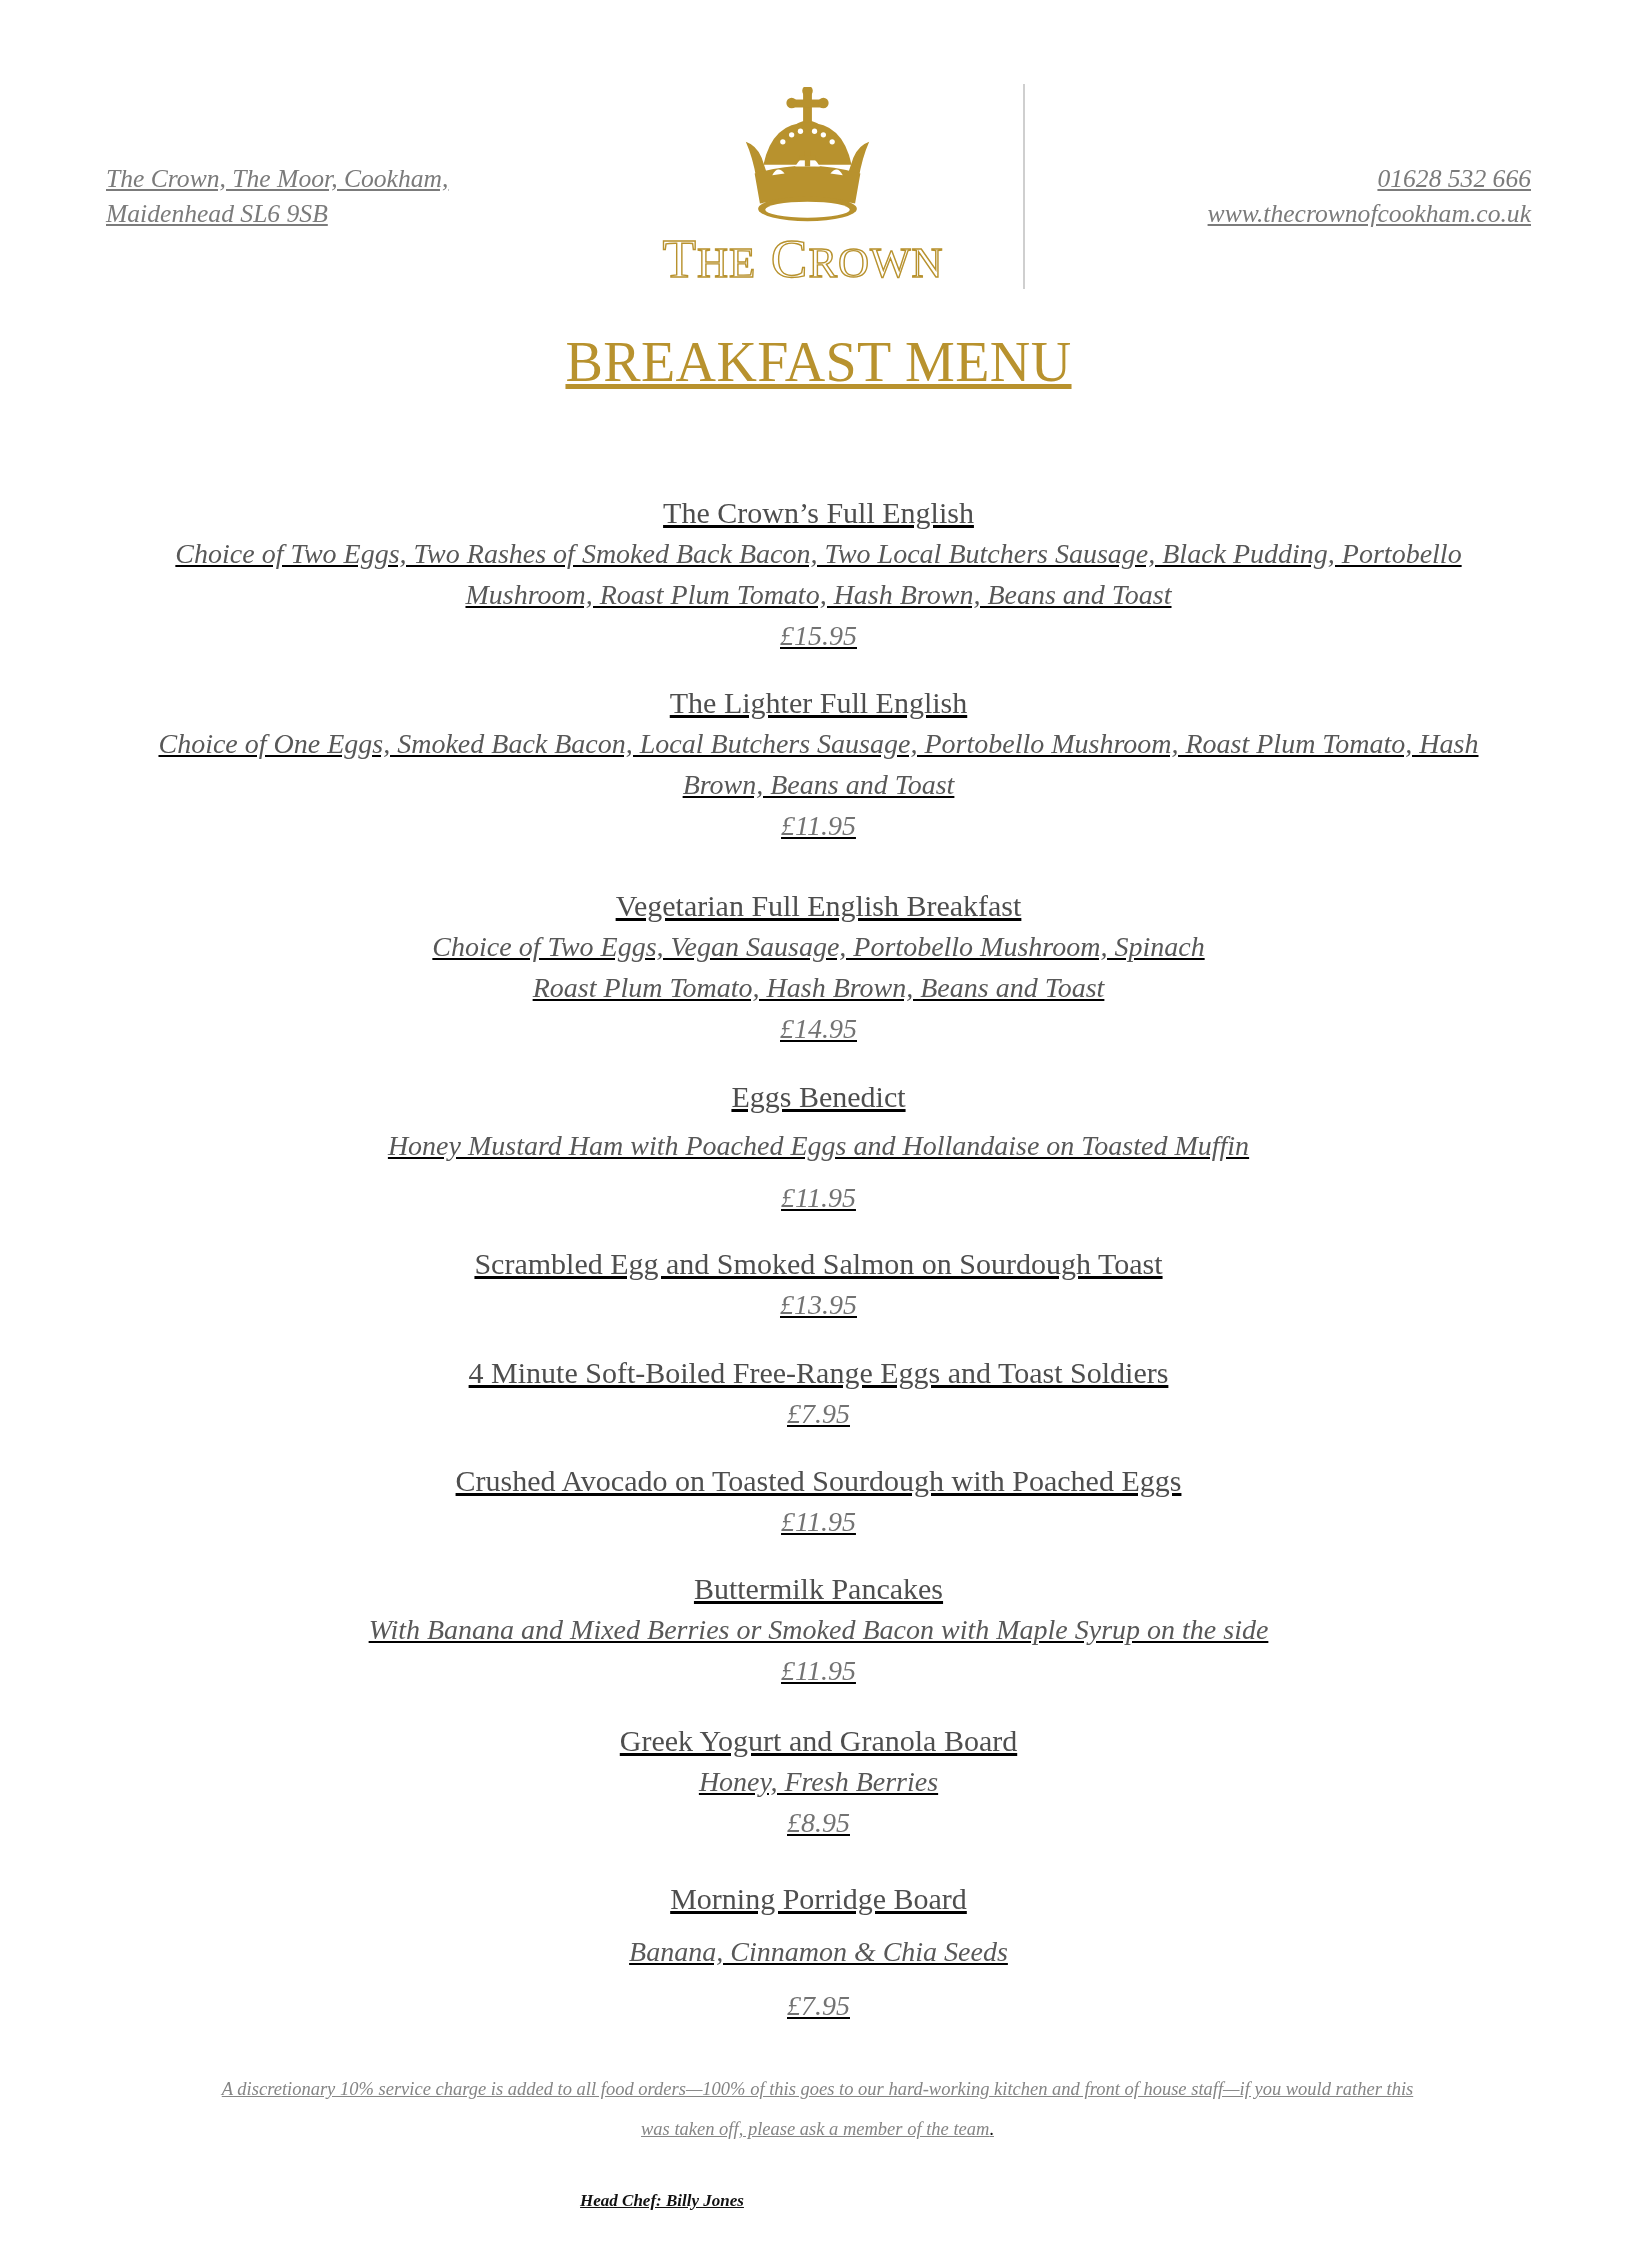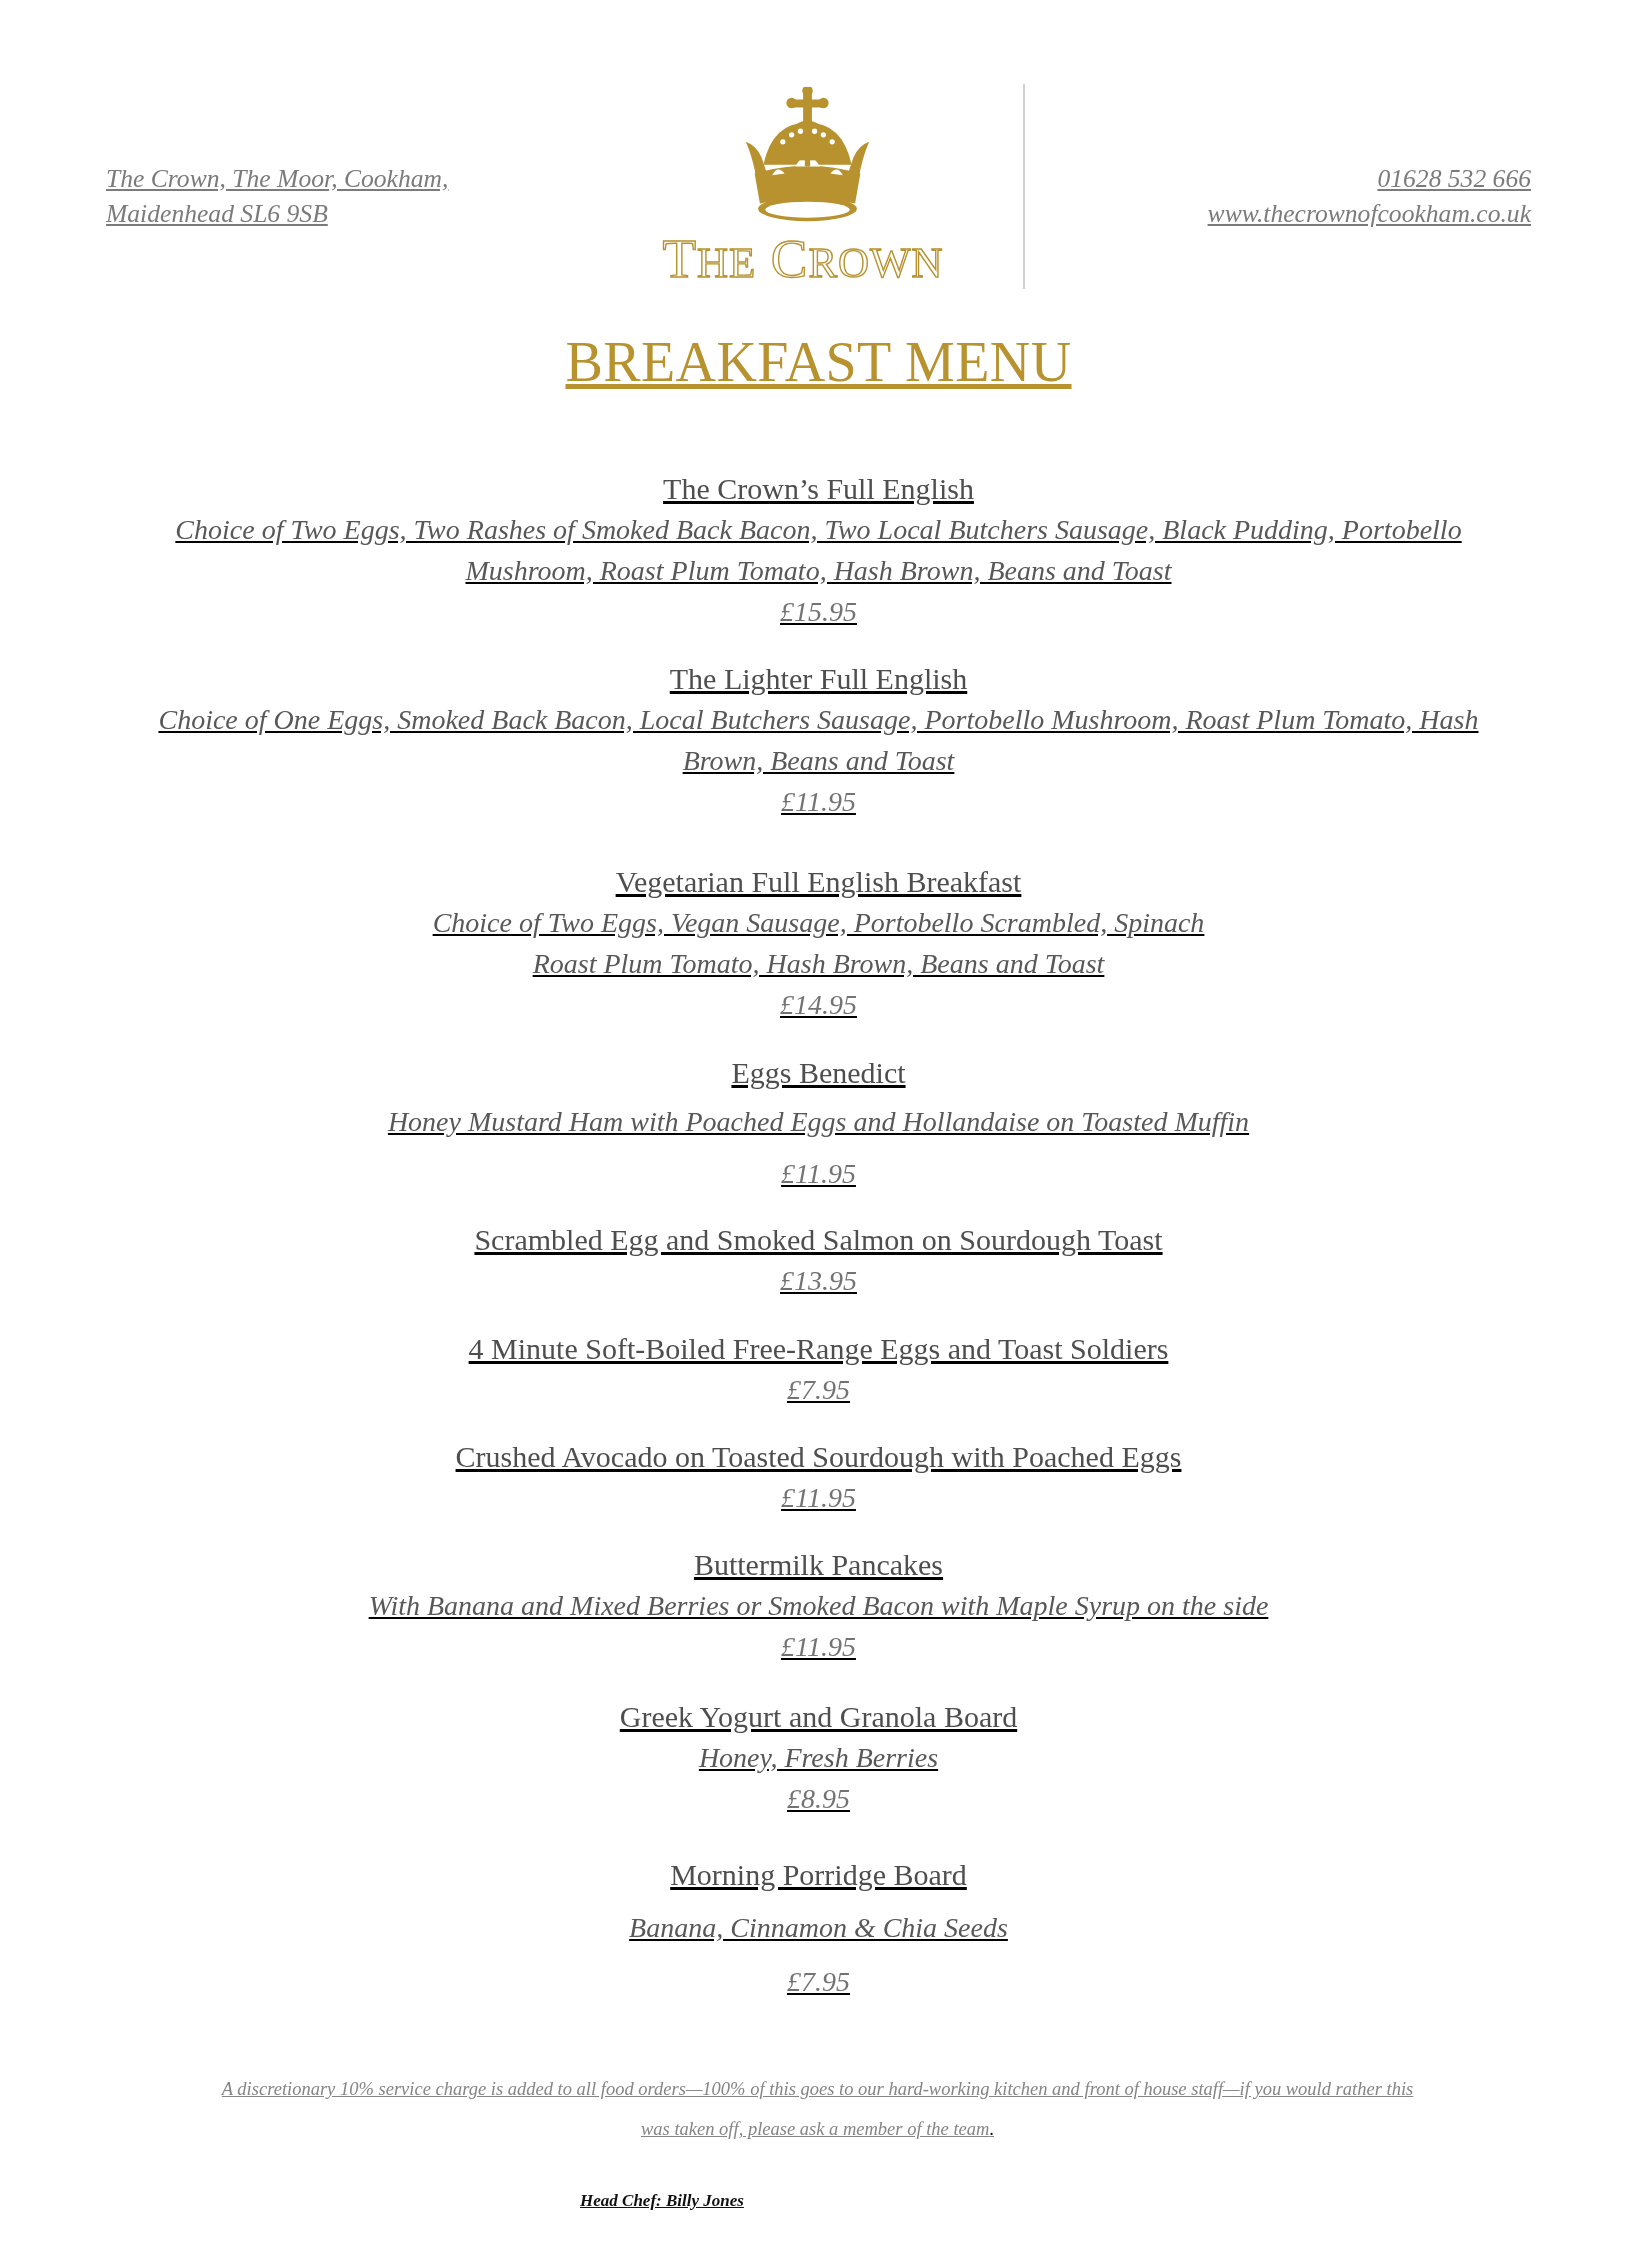--- a/index.html
+++ b/index.html
@@ -18,7 +18,7 @@
   .divider { left: 1023px; top: 84px; width: 1.8px; height: 205px; background: #cfcfcf; }
   .title { left: 0; width: 1637px; top: 330px; text-align: center; font-size: 56px;
            color: #b8922e; line-height: 64px; letter-spacing: 0.4px; }
-  .item { left: 0; width: 1637px; text-align: center; }
+  .item { left: 0; width: 1637px; text-align: center; margin-top: 24px; }
   .iname { font-size: 30px; color: #4e4e4e; line-height: 41px; display: block; }
   .idesc { font-style: italic; font-size: 28px; color: #585858; line-height: 41px; display: block;
            margin: 0 auto; }

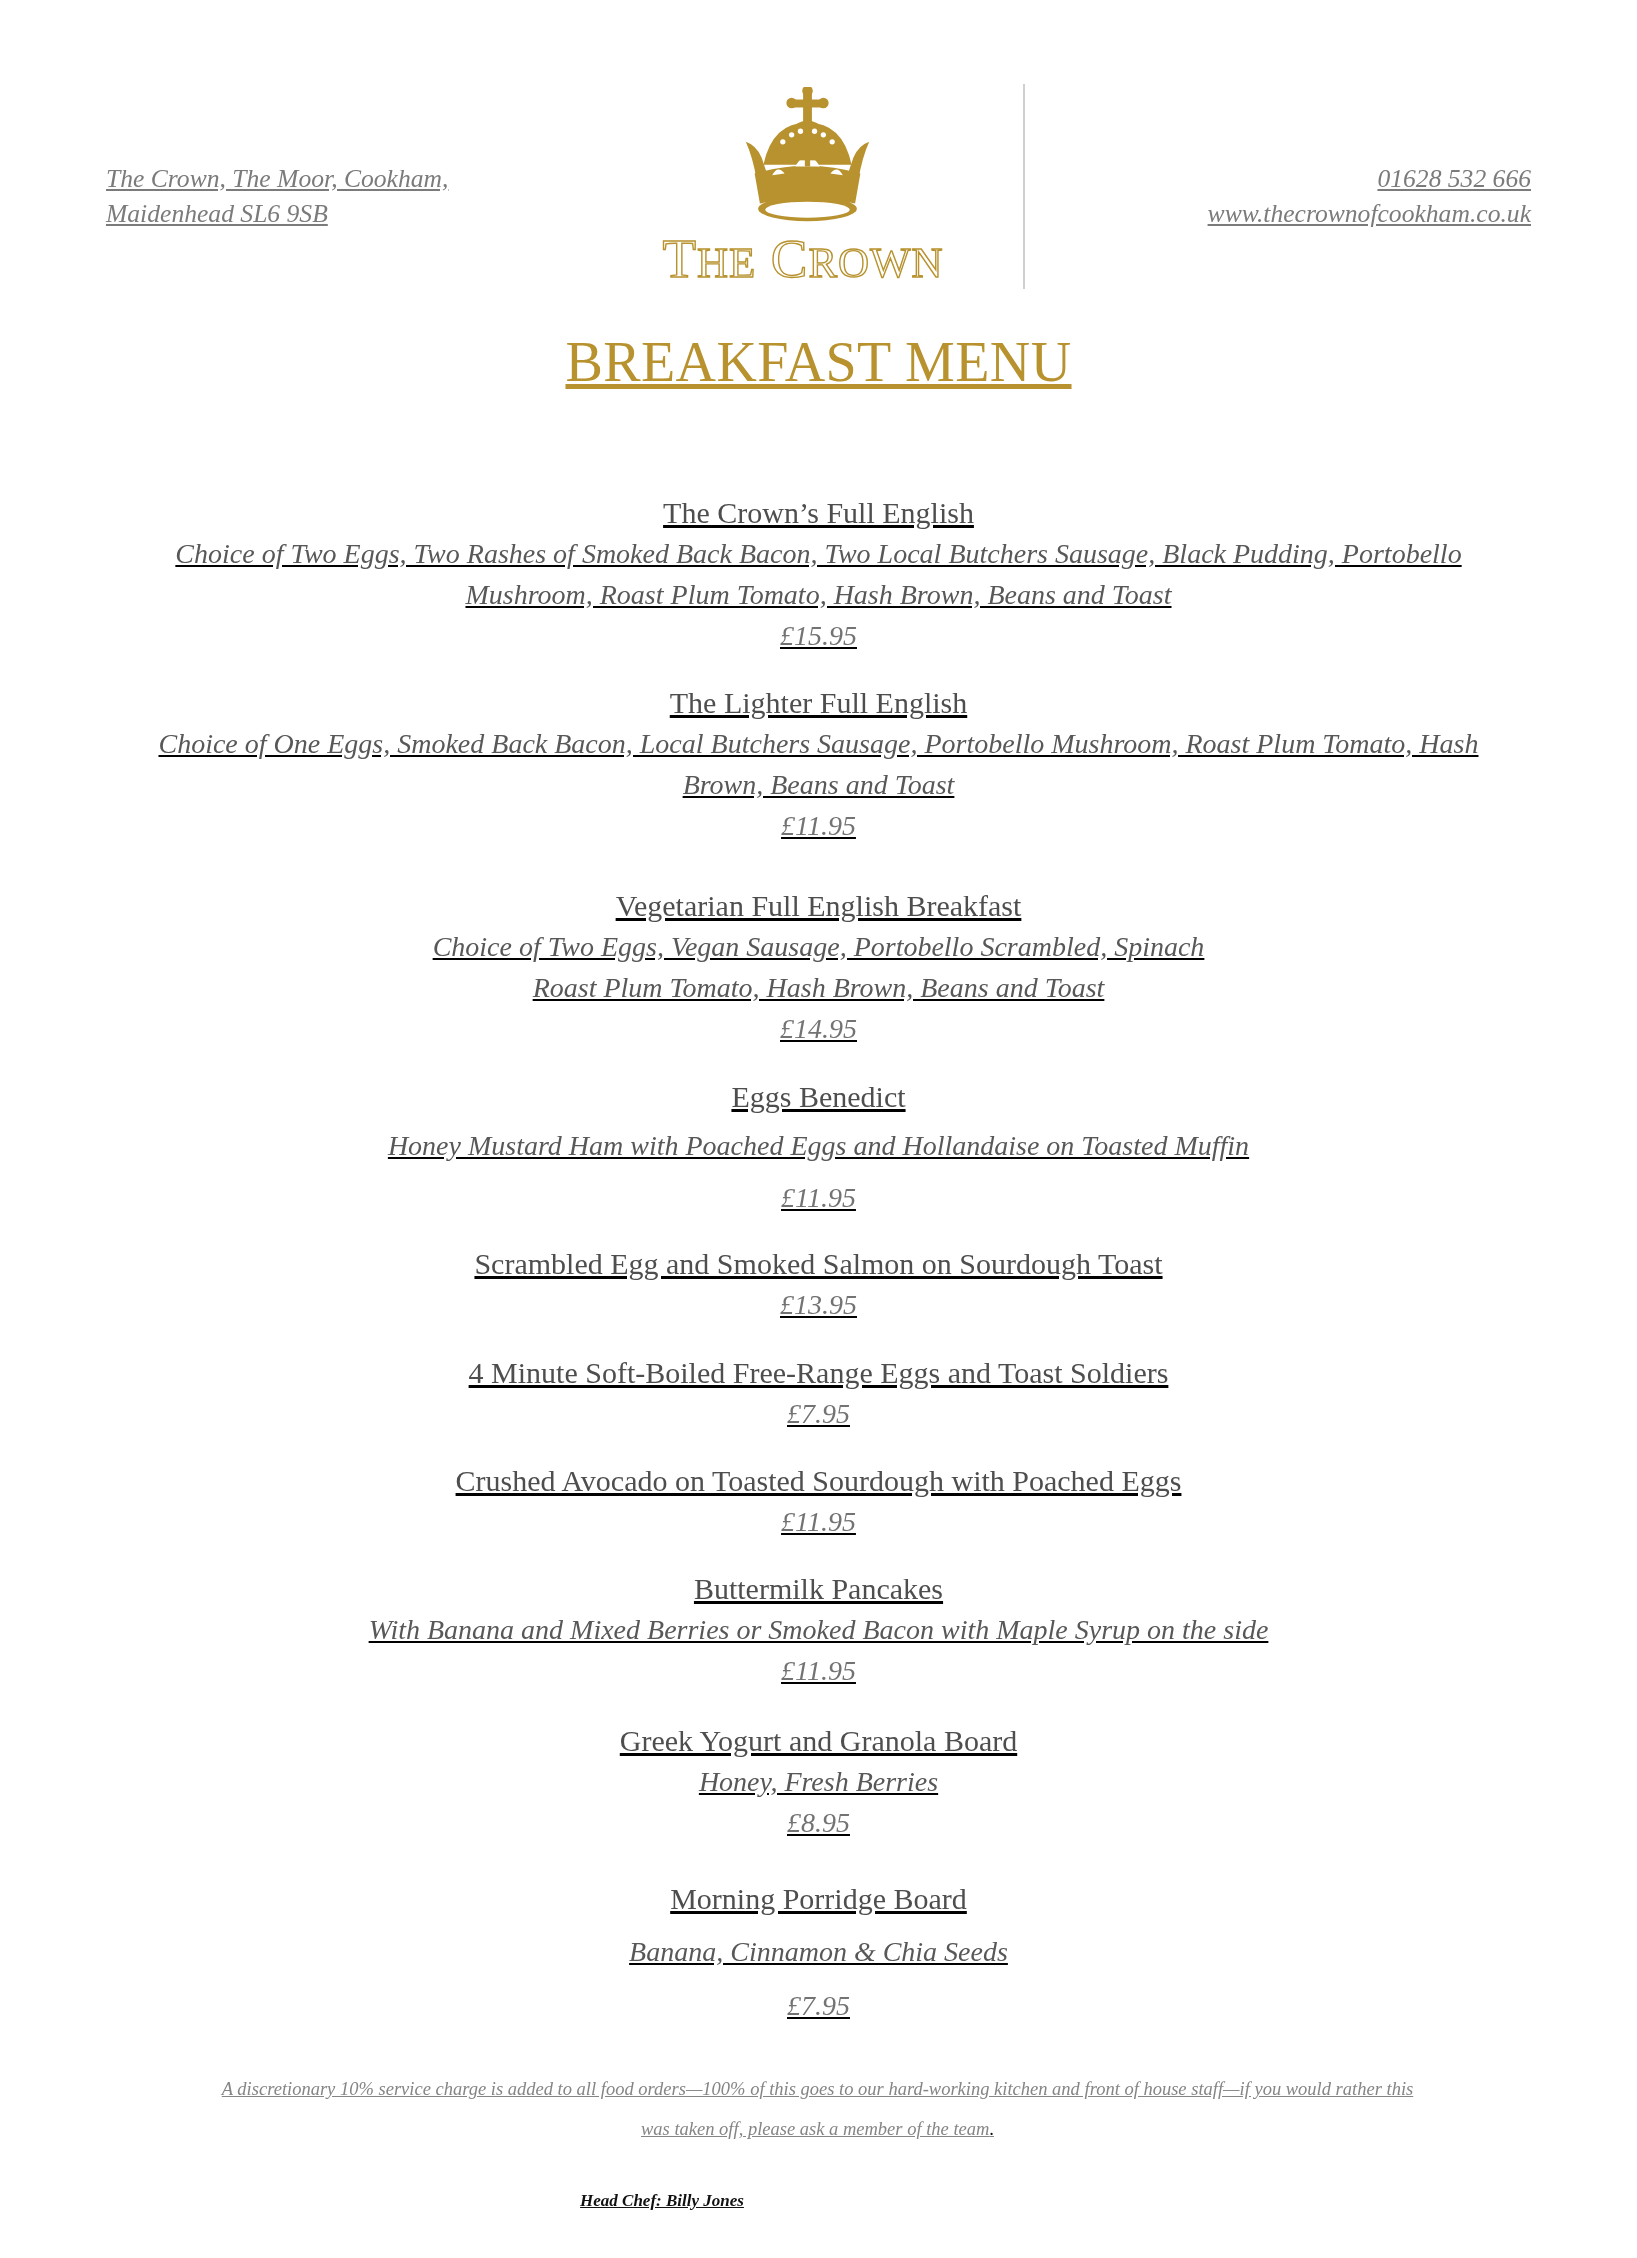--- a/index.html
+++ b/index.html
@@ -103,7 +103,7 @@
 
 <div class="abs item" style="top:861px;">
   <span class="iname">Vegetarian Full English Breakfast</span>
-  <span class="idesc">Choice of Two Eggs, Vegan Sausage, Portobello Scrambled, Spinach</span>
+  <span class="idesc">Choice of Two Eggs, Vegan Sausage, Portobello Mushroom, Spinach</span>
   <span class="idesc">Roast Plum Tomato, Hash Brown, Beans and Toast</span>
   <span class="iprice">£14.95</span>
 </div>

